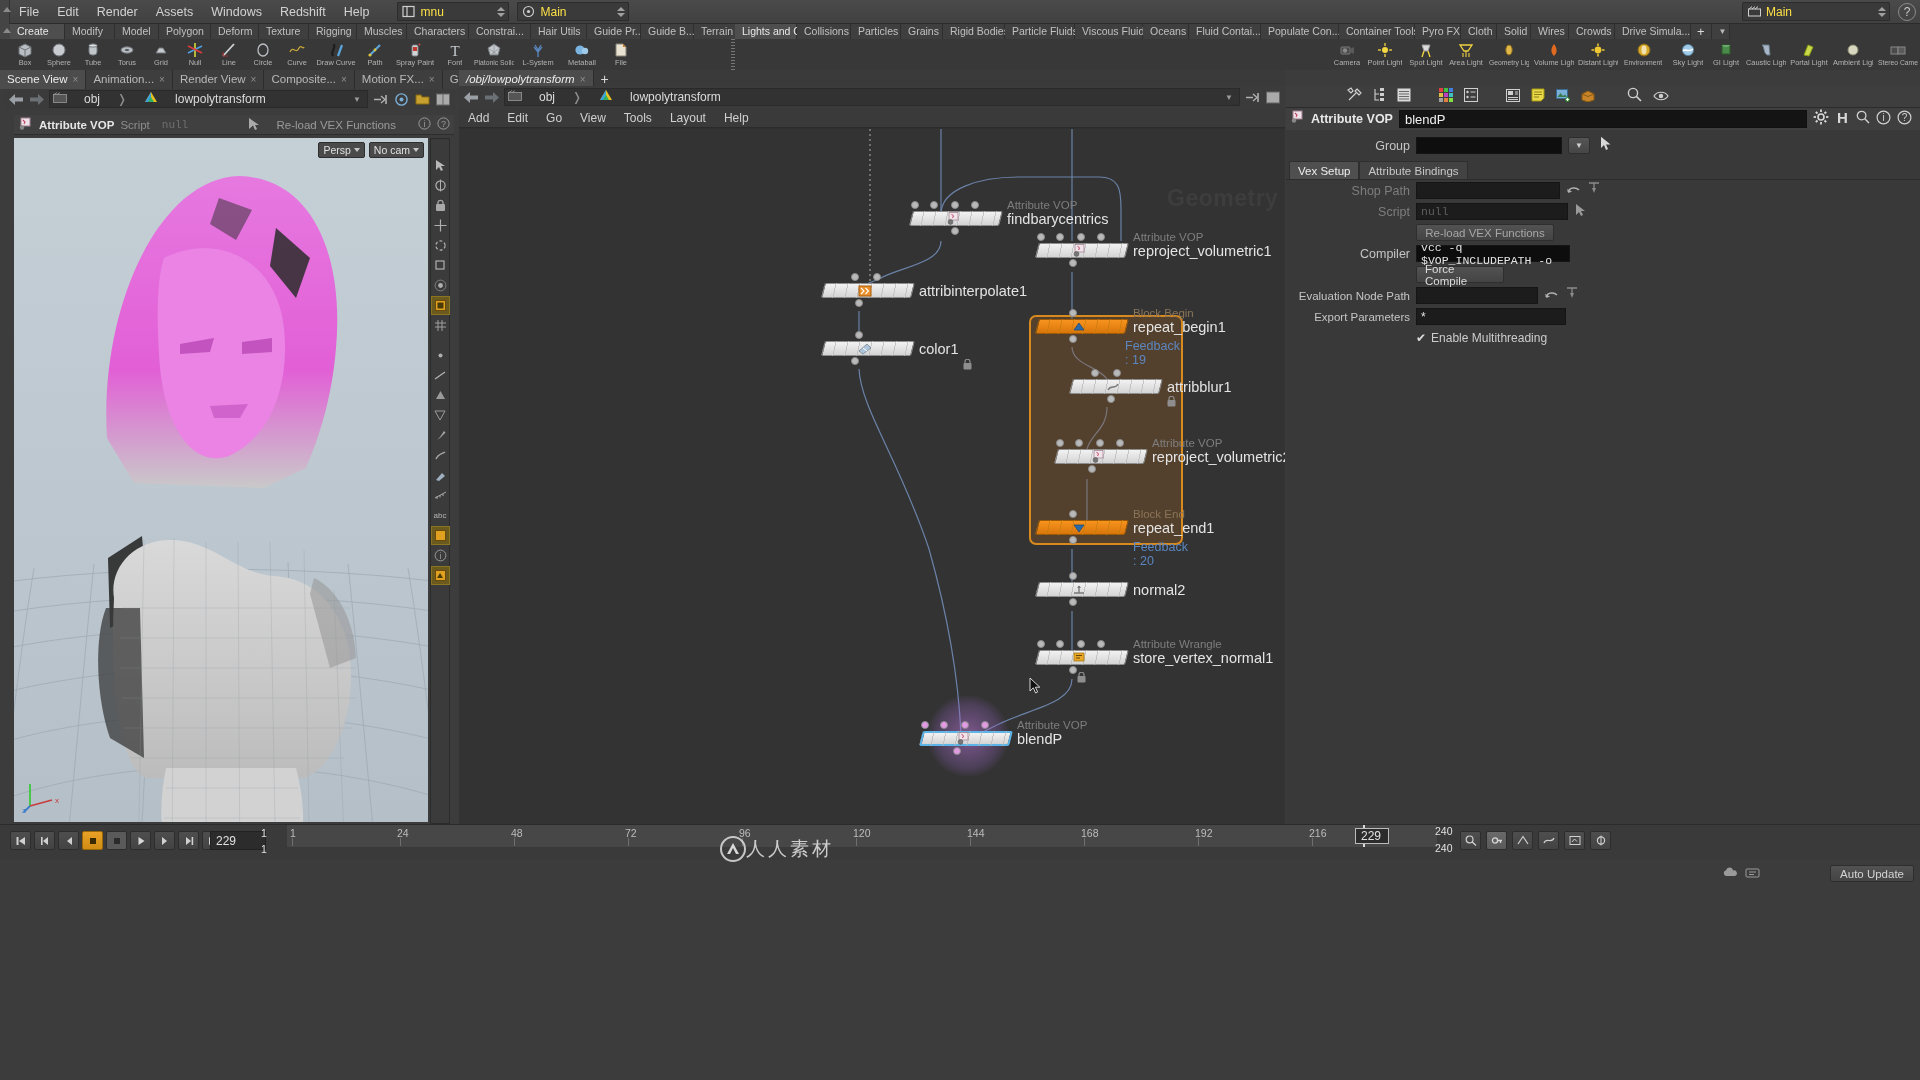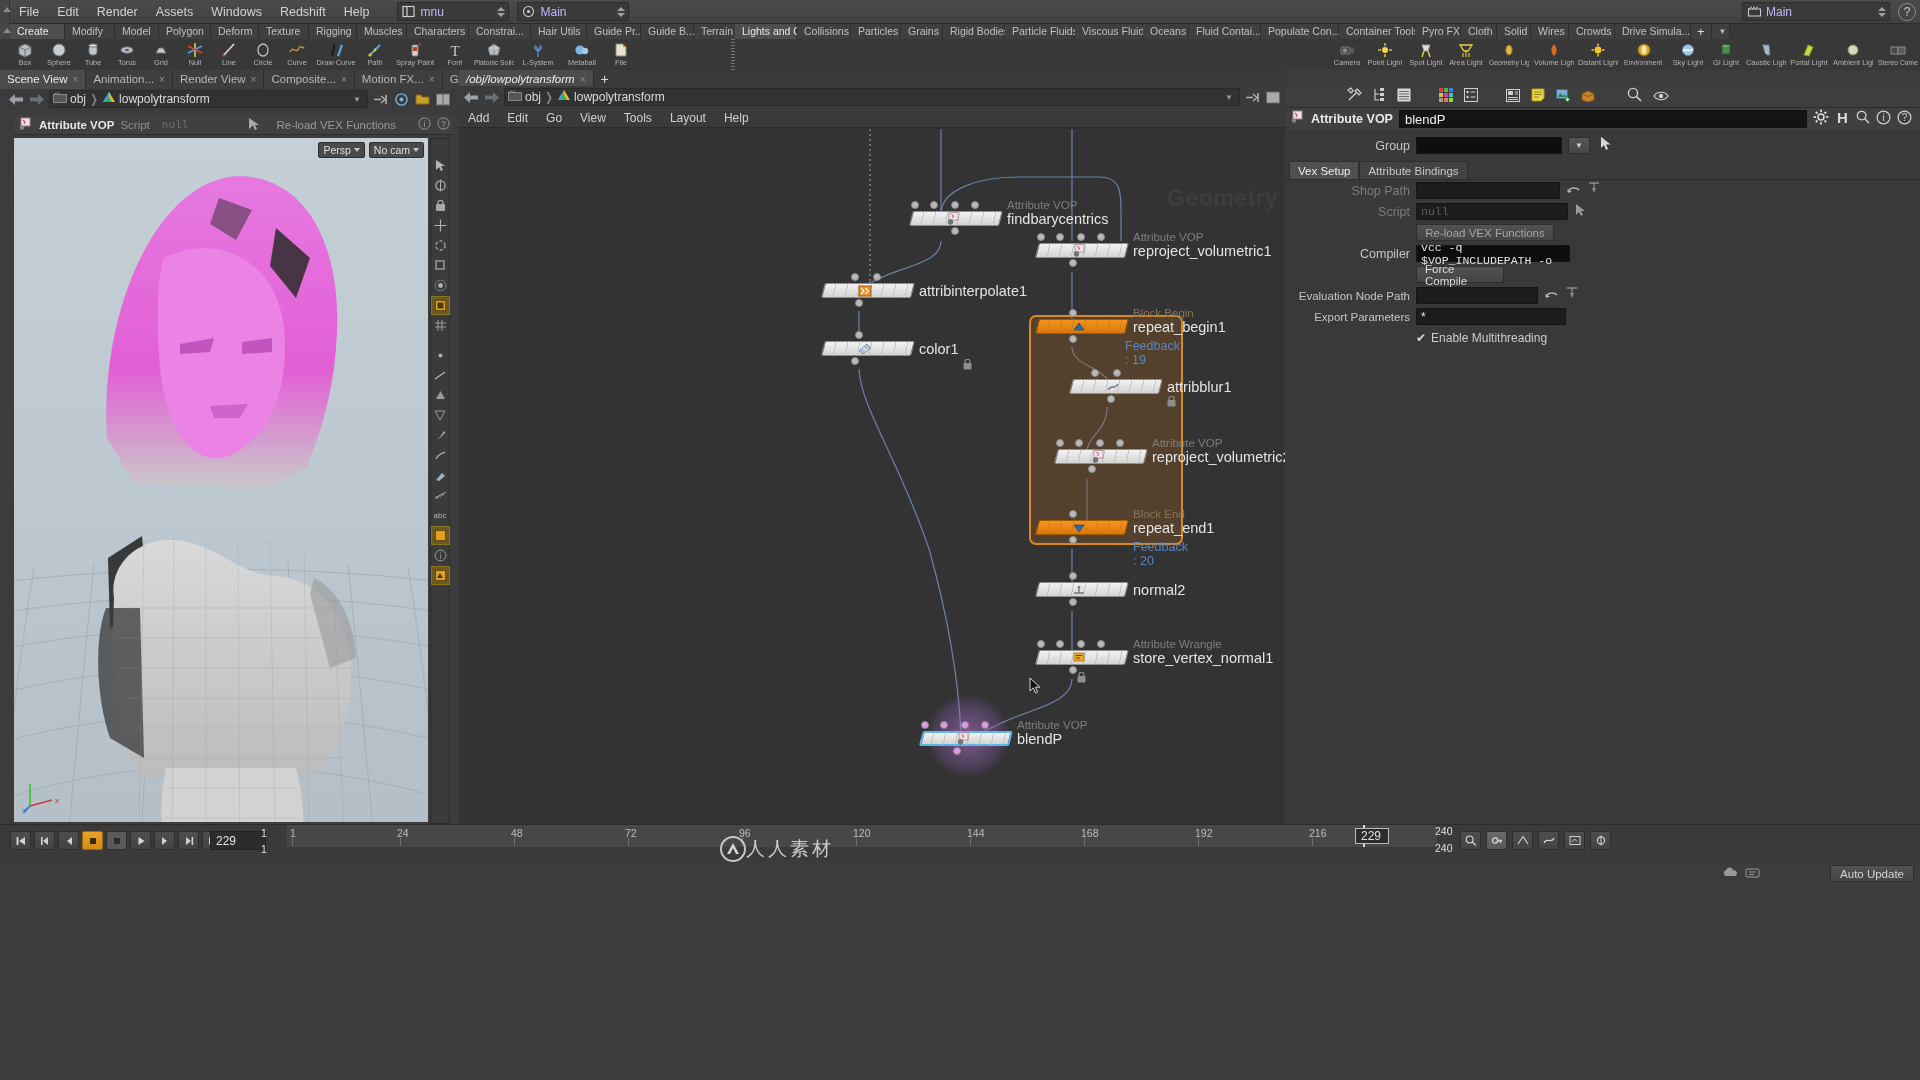--- a/index.html
+++ b/index.html
@@ -16,7 +16,7 @@
   .menubar .grip:after{content:"";position:absolute;left:3px;top:7px;border-left:4px solid transparent;border-right:4px solid transparent;border-bottom:5px solid #8a8a8a;}
   .menu-item { padding:0 9px; font-size:12.5px; color:#d2d2d2; line-height:24px; cursor:default;}
   .combo { height:19px; background:#3a3a3a; border:1px solid #2c2c2c; margin-left:8px;
-    display:flex; align-items:center; min-width:105px; font-size:12px; color:#c4b5fd;
+    display:flex; align-items:center; min-width:105px; font-size:12px; color:#fde047;
     border-radius:1px; }
   .combo .ci { width:16px; height:16px; margin:0 4px 0 3px; display:flex;align-items:center;justify-content:center;}
   .combo .lbl{flex:1;}

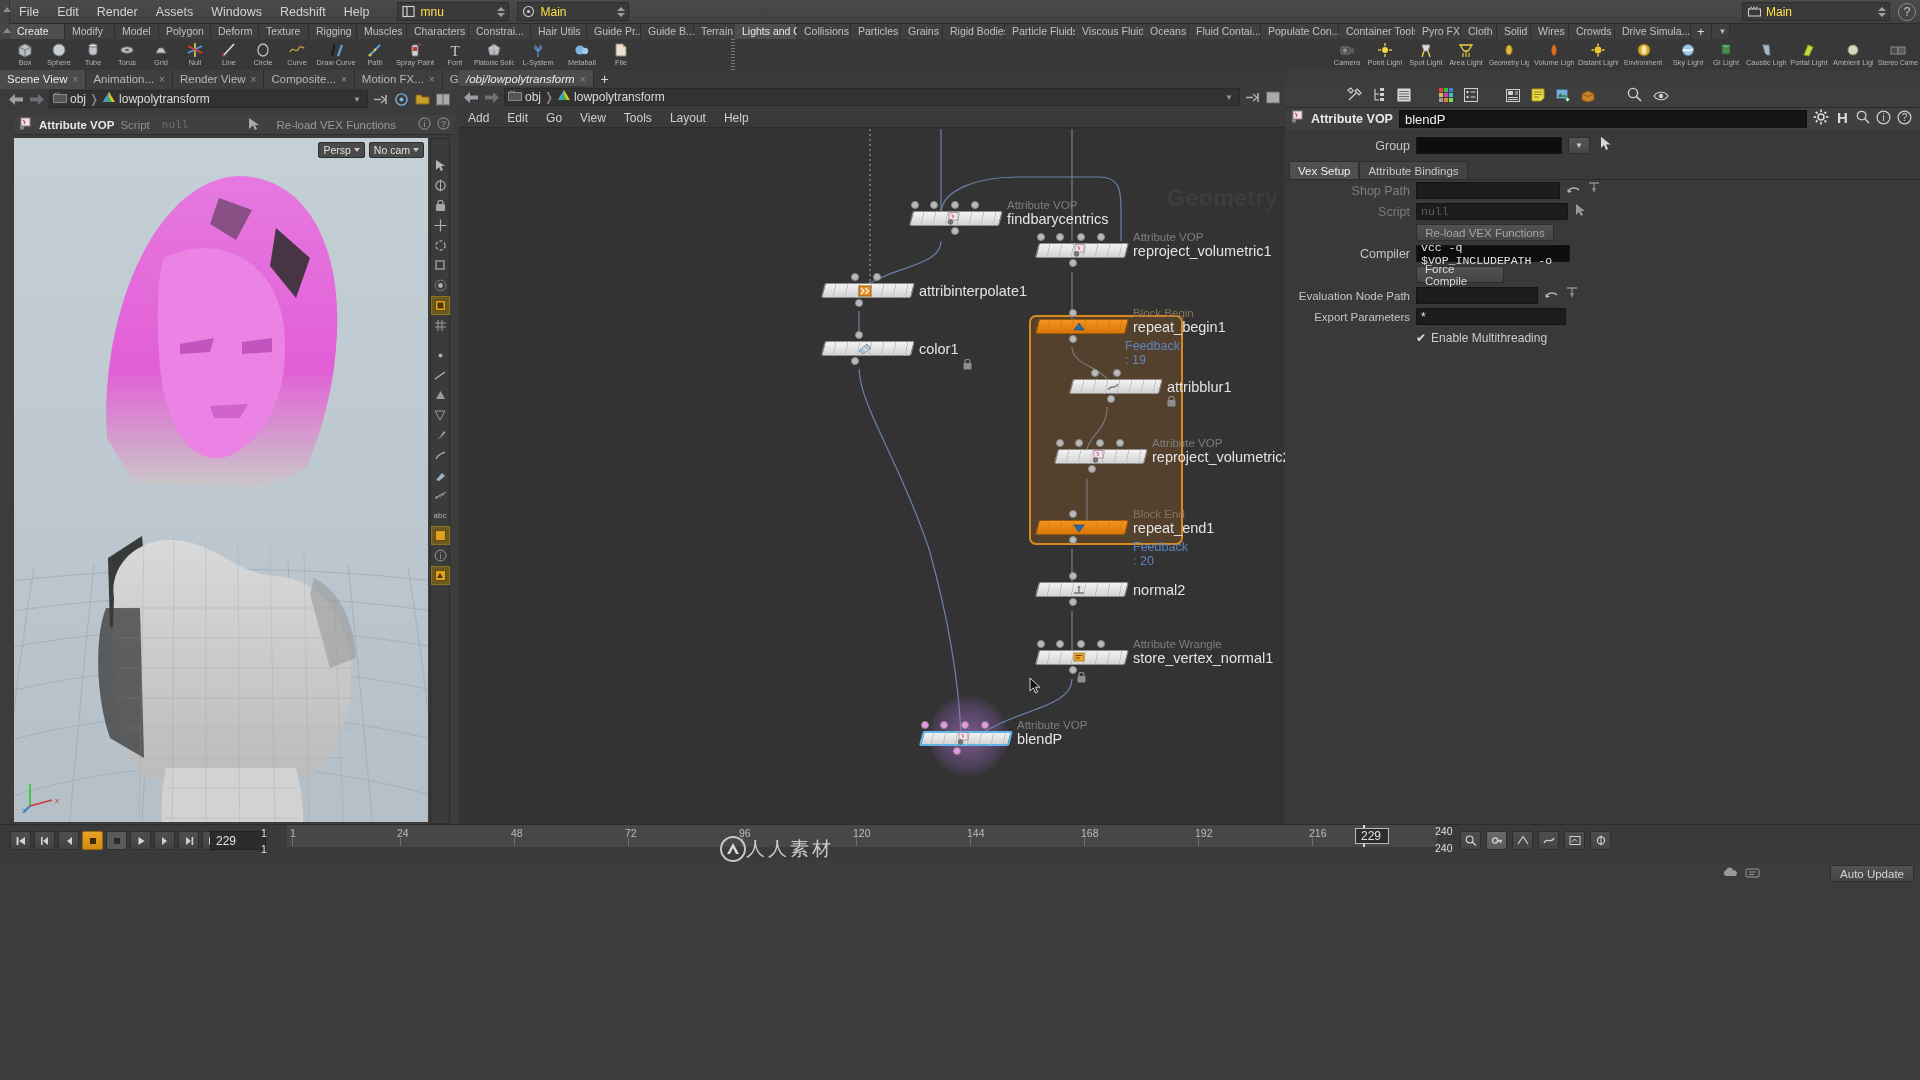--- a/index.html
+++ b/index.html
@@ -56,7 +56,7 @@
   .pathbar{height:22px;display:flex;align-items:center;gap:3px;background:#3b3b3b;padding:0 3px;}
   .nav-arrow{width:18px;height:18px;display:flex;align-items:center;justify-content:center;}
   .pathfield{flex:1;height:18px;background:#323232;border:1px solid #2a2a2a;display:flex;
-    align-items:center;font-size:12px;color:#dcdcdc;padding:0 3px;gap:3px;}
+    align-items:center;font-size:12px;color:#dcdcdc;padding:0 3px;gap:17px;}
   .crumbsep{color:#8d8d8d;font-size:12px;}
   .pf-dd{margin-left:auto;width:14px;text-align:center;color:#9a9a9a;font-size:8px;}
 

